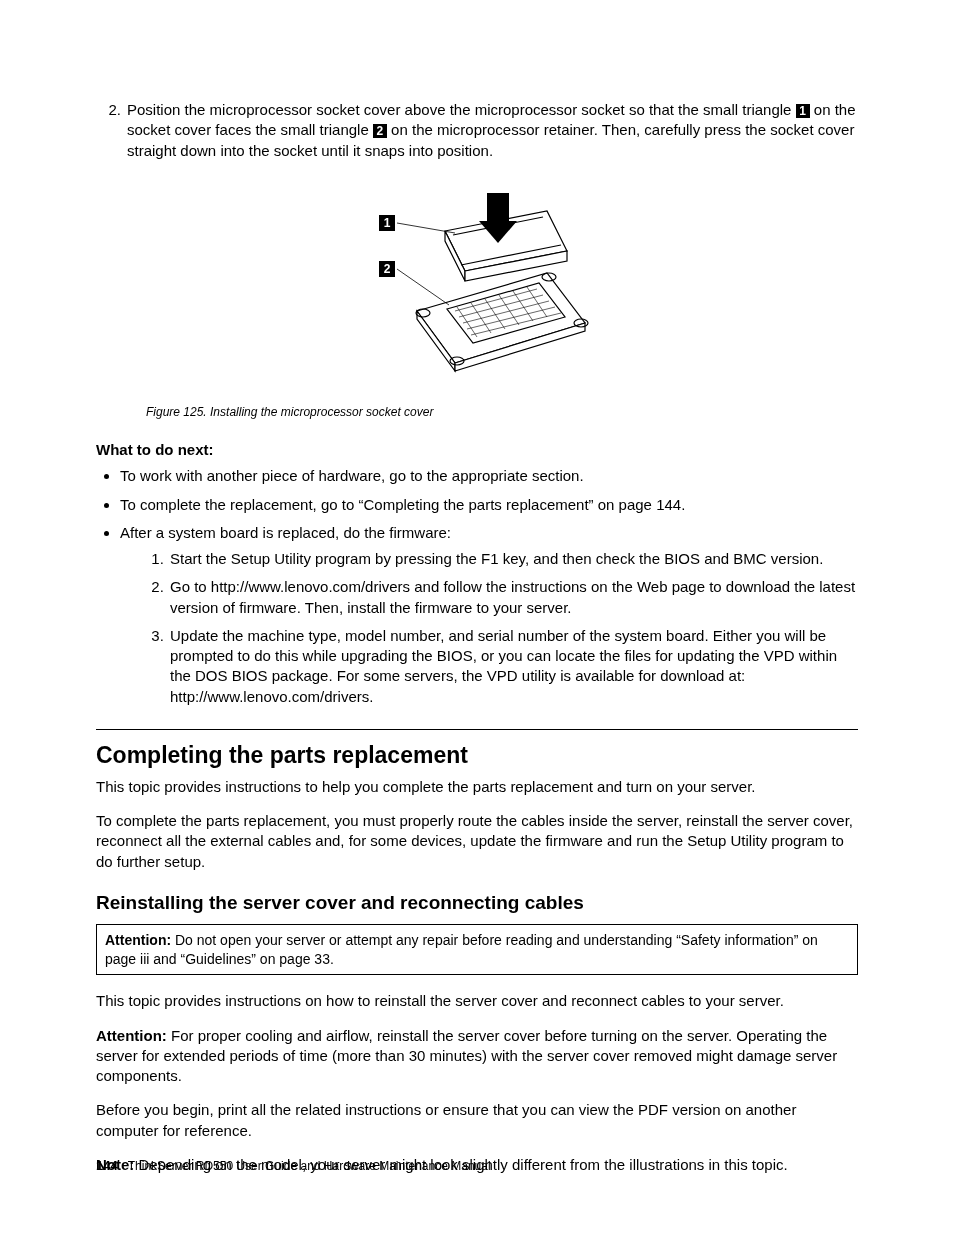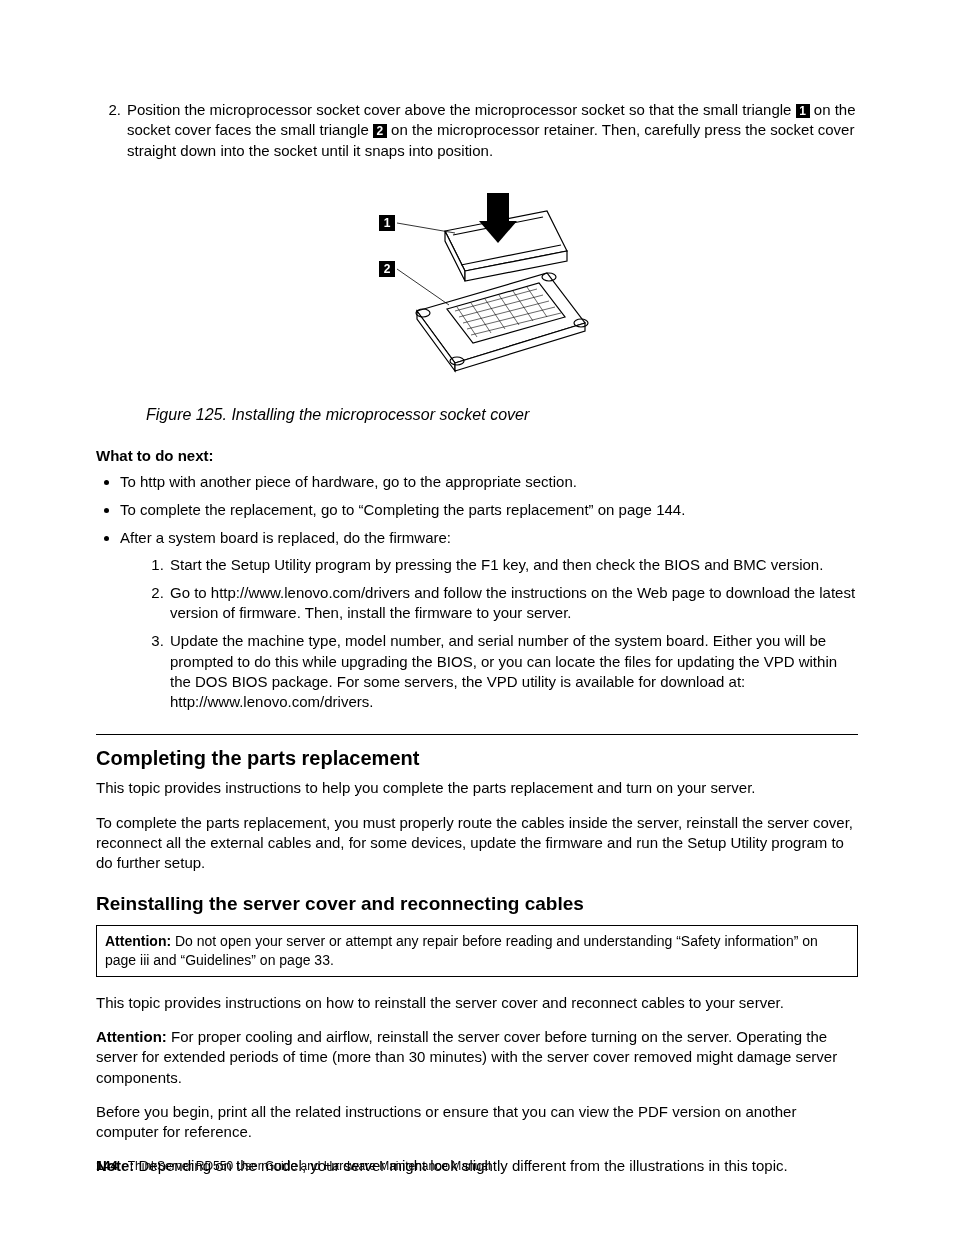--- a/index.html
+++ b/index.html
@@ -53,7 +53,7 @@
   }
   .figure-caption {
     font-style: italic;
-    font-size: 16px;
+    font-size: 12px;
     margin-left: 50px;
     margin-bottom: 20px;
   }

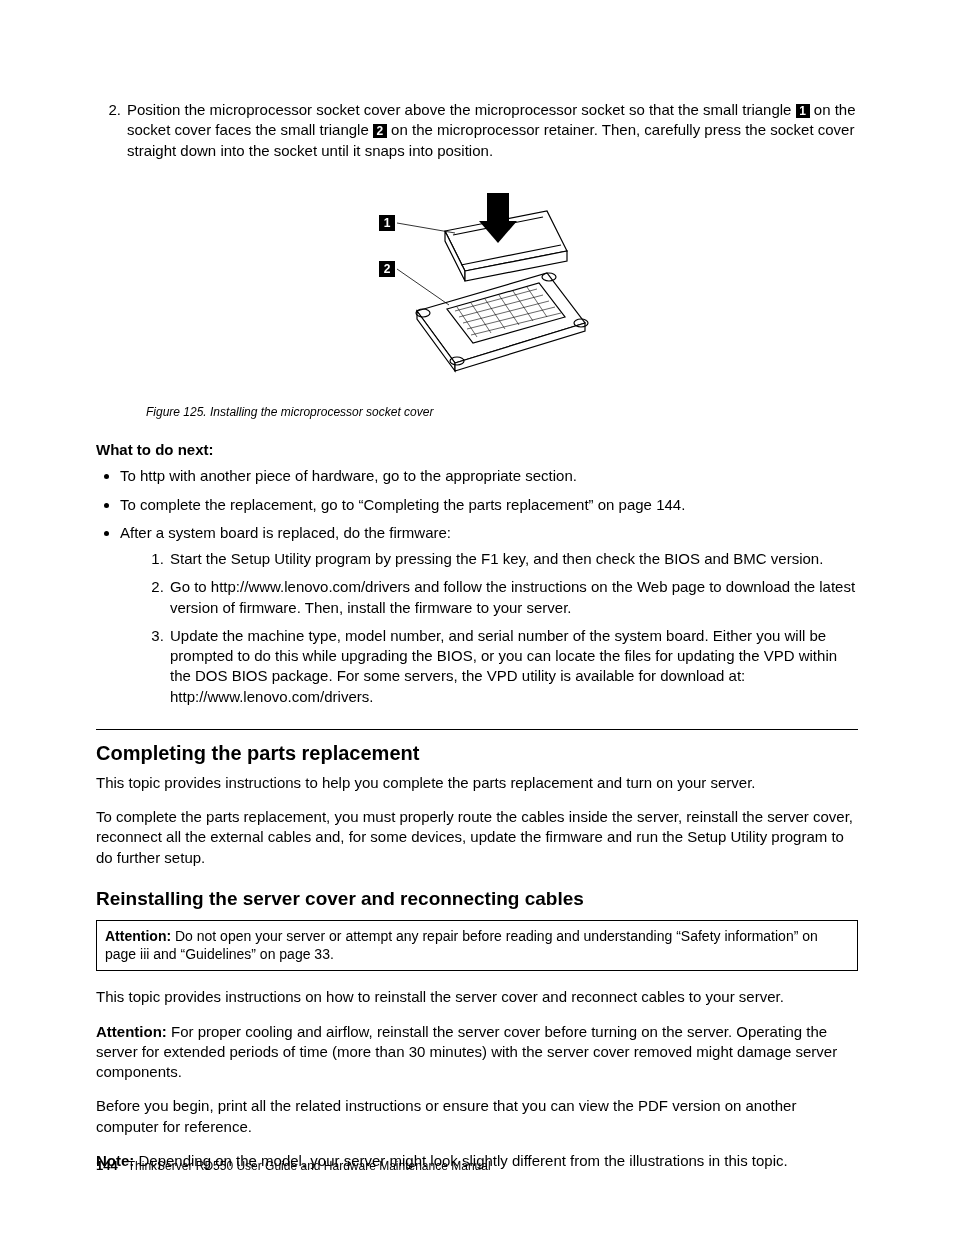--- a/index.html
+++ b/index.html
@@ -181,7 +181,7 @@
   <div class="subhead">What to do next:</div>
 
   <ul class="bullets">
-    <li>To http with another piece of hardware, go to the appropriate section.</li>
+    <li>To work with another piece of hardware, go to the appropriate section.</li>
     <li>To complete the replacement, go to “Completing the parts replacement” on page 144.</li>
     <li>
       <span>After a system board is replaced, do the firmware:</span>

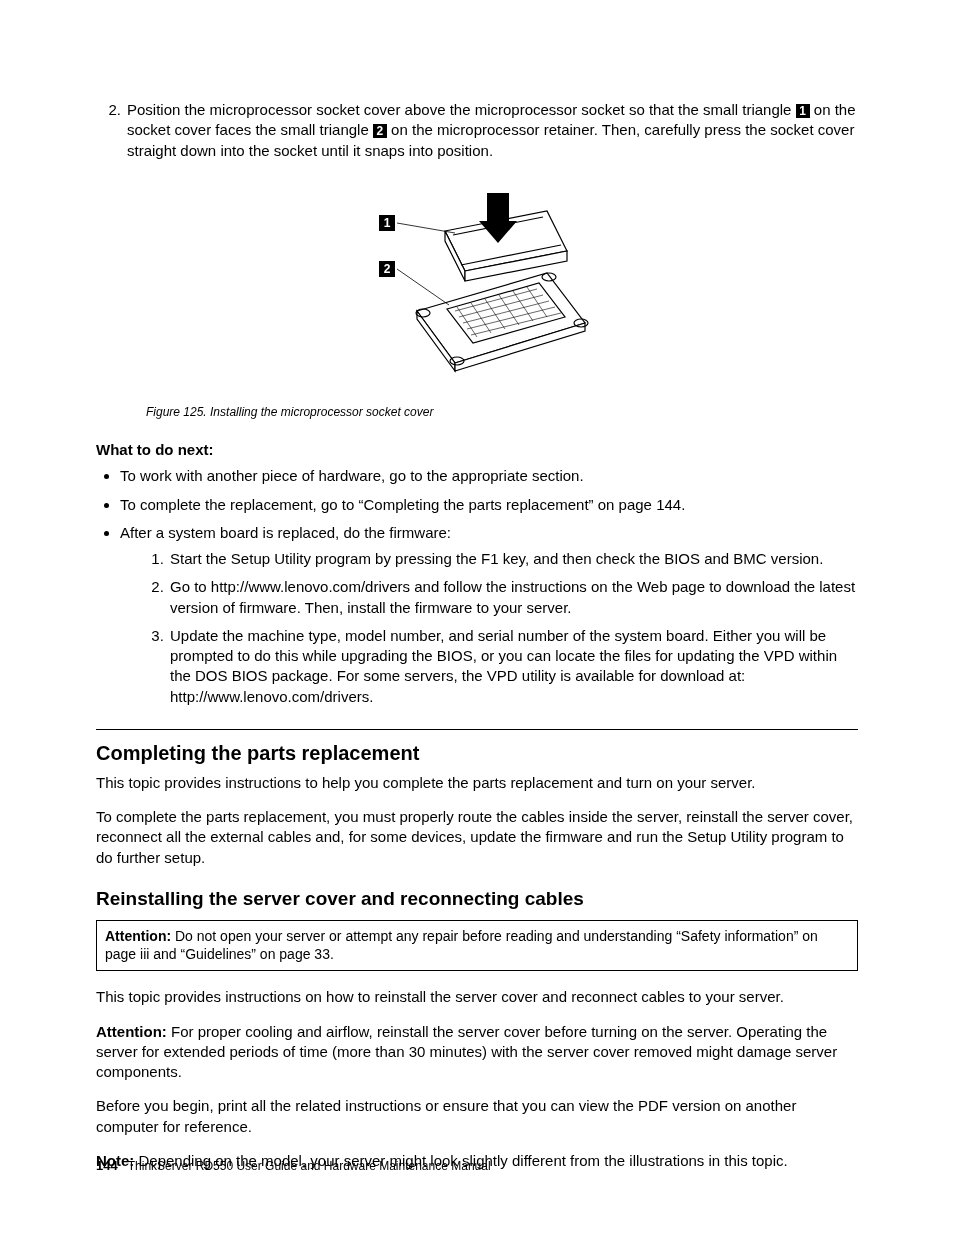--- a/index.html
+++ b/index.html
@@ -83,7 +83,7 @@
     margin: 22px 0 10px 0;
   }
   h1.section {
-    font-size: 20px;
+    font-size: 23px;
     font-weight: bold;
     margin: 0 0 6px 0;
   }

